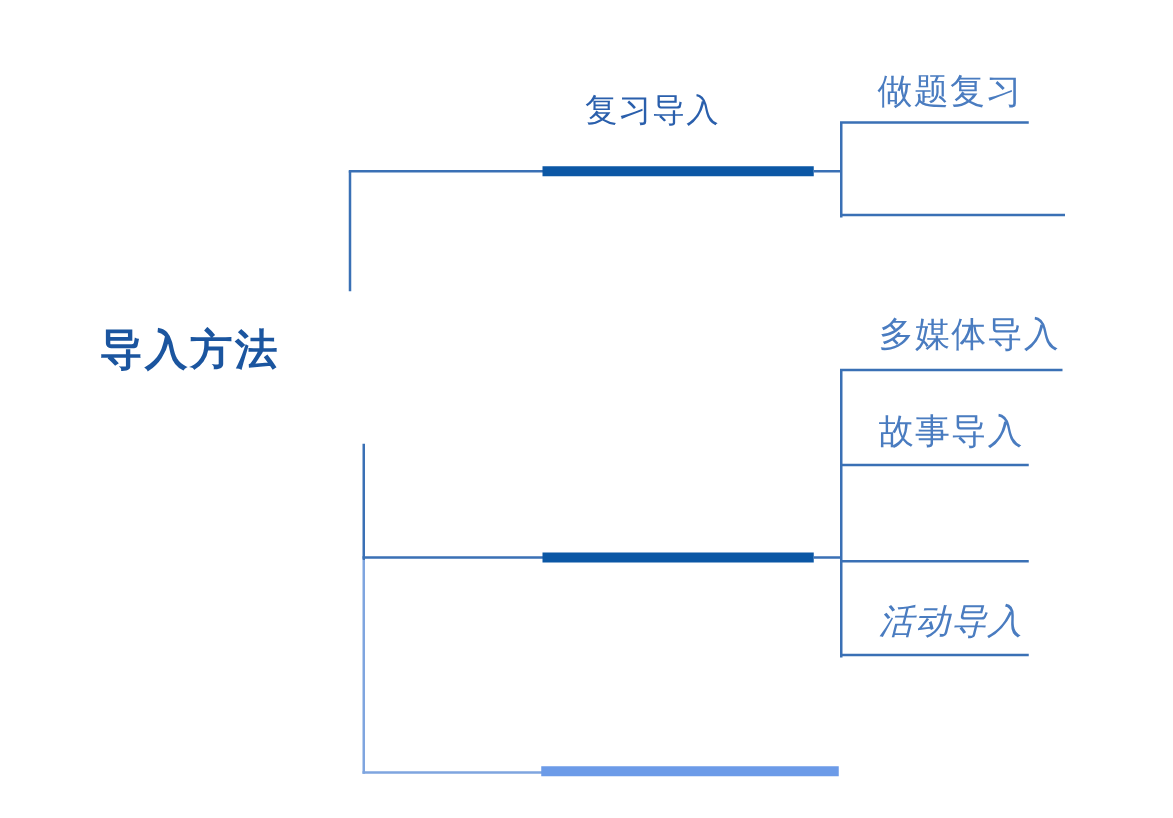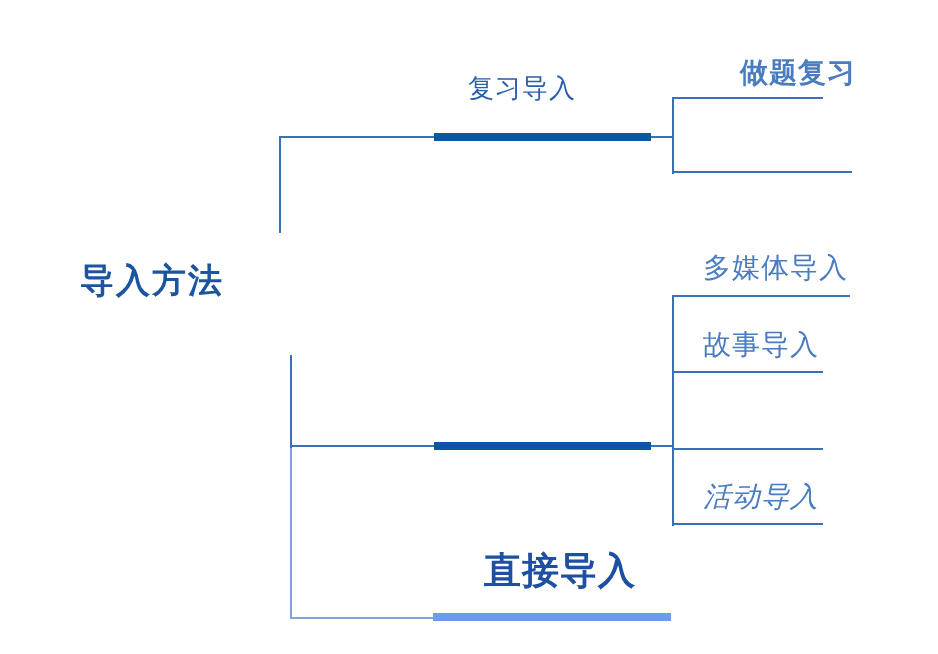--- a/index.html
+++ b/index.html
@@ -89,7 +89,7 @@
   .c3-horiz{left:290px; top:617px; width:145px; height:2px;}
   .c3-bar{left:433px; top:613px; width:238px; height:8px;}
 
-  .b1c1{left:740px; top:57px;font-weight:bold;}
+  .b1c1{left:702px; top:57px;}
   .b1c2{left:702px; top:134px;}
   .b2c1{left:703px; top:252px;}
   .b2c2{left:703px; top:329px;}

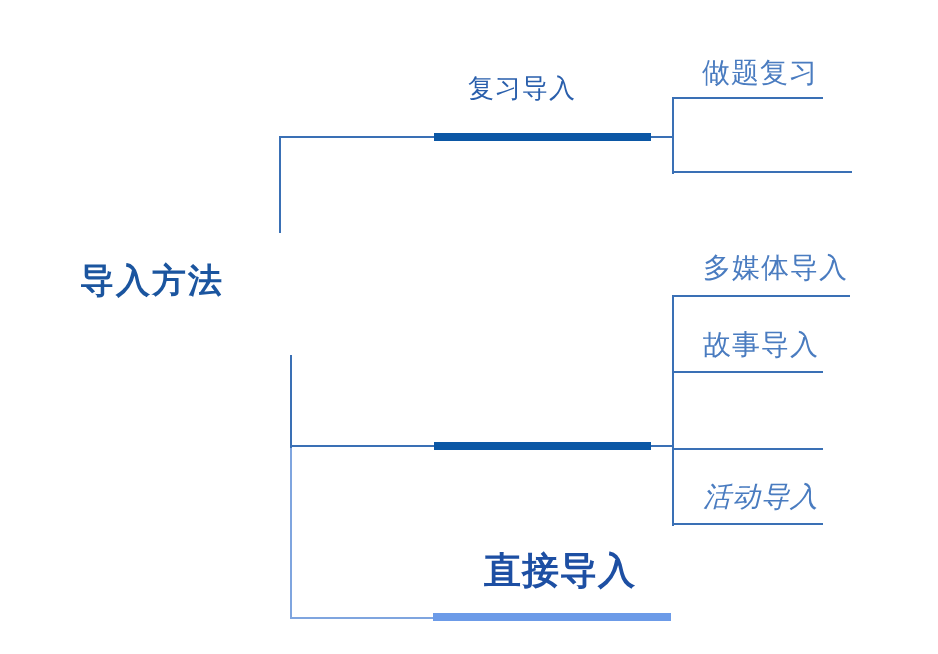--- a/index.html
+++ b/index.html
@@ -137,7 +137,6 @@
   <div class="line light-thin c3-vert"></div>
   <div class="line light-thin c3-horiz"></div>
 
-  <div class="node branch3-label">直接导入</div>
   <div class="line light-thick c3-bar"></div>
 
 </div>

